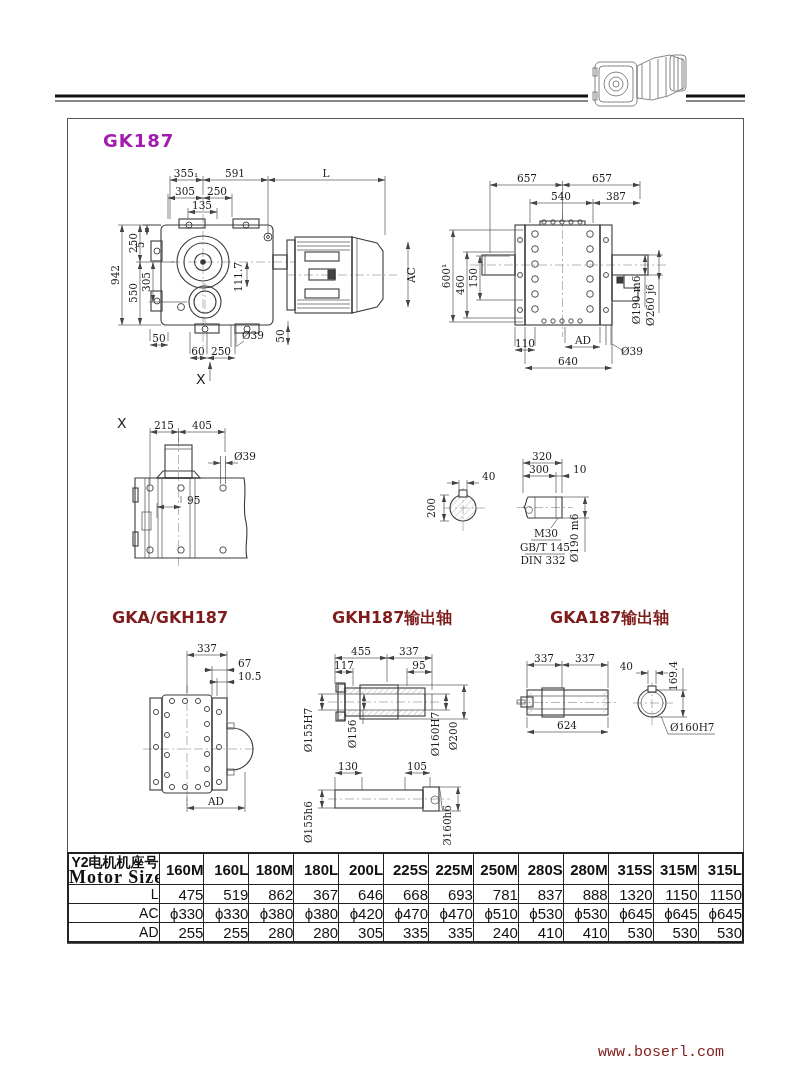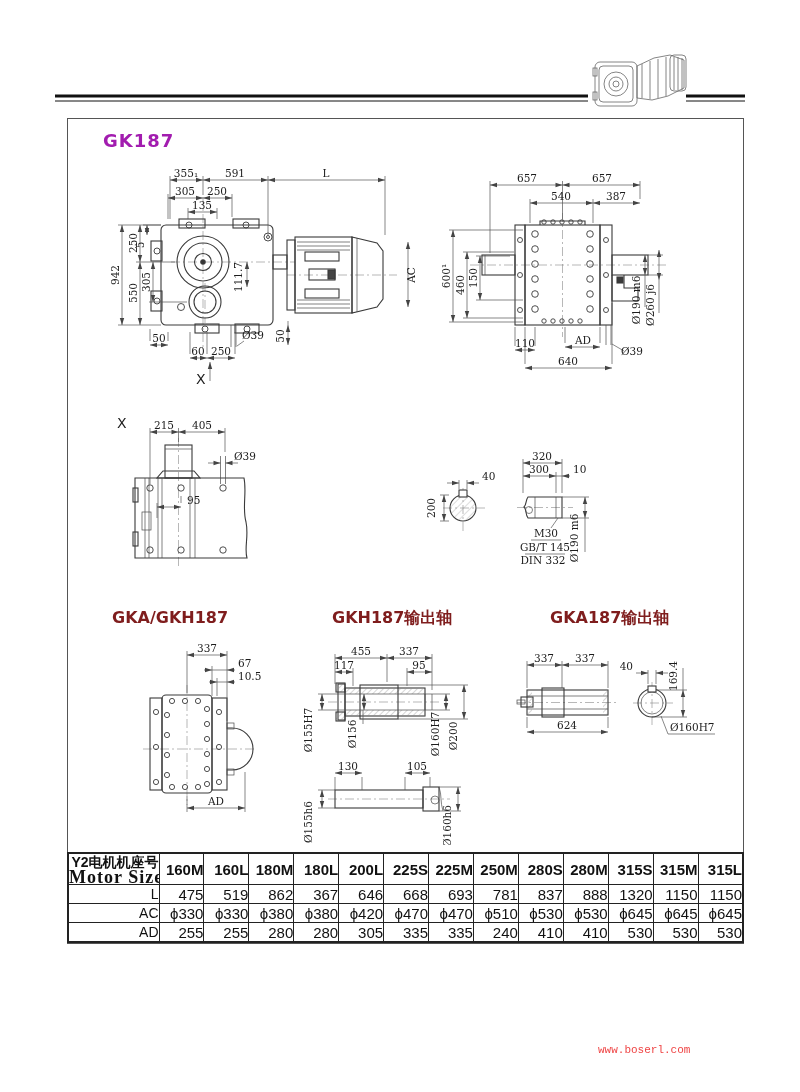--- a/index.html
+++ b/index.html
@@ -13,7 +13,7 @@
   .gk-tab{position:absolute;left:754px;top:356px;width:46px;height:110px;background:#8d8d8d}
   .gk-tab .lab{position:absolute;left:7px;top:52px;color:#fff;font-size:12px;font-weight:700;
          font-family:"DejaVu Sans",sans-serif}
-  .site{position:absolute;left:598px;top:1044px;font-family:"Liberation Mono",monospace;font-size:11px;color:#ef4444}
+  .site{position:absolute;left:598px;top:1044px;font-family:"Liberation Mono",monospace;font-size:15px;color:#7f1d1d}
   .drw{position:absolute}
   svg text{font-family:"DejaVu Serif",serif;font-size:10.5px;fill:#1c1c1c}
   svg text.xl{font-family:"DejaVu Sans",sans-serif;font-size:14px}

